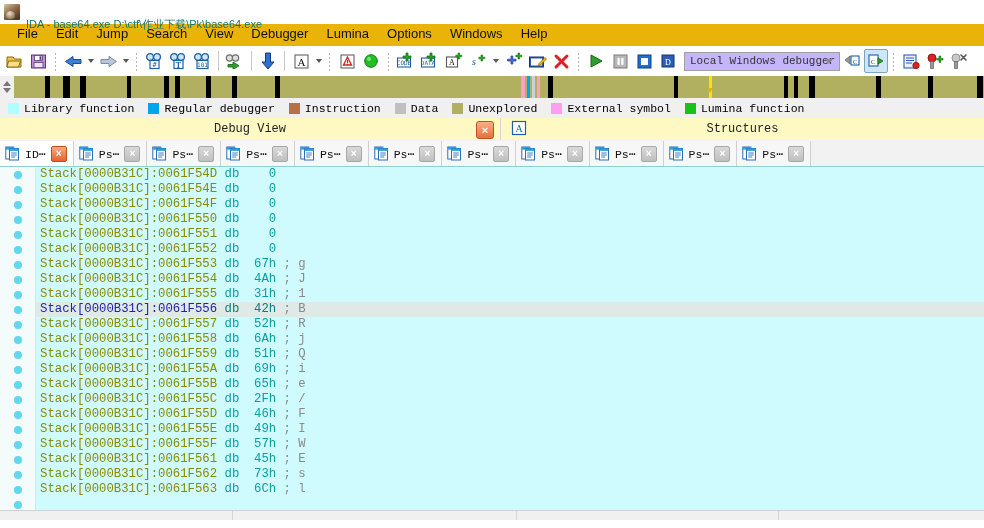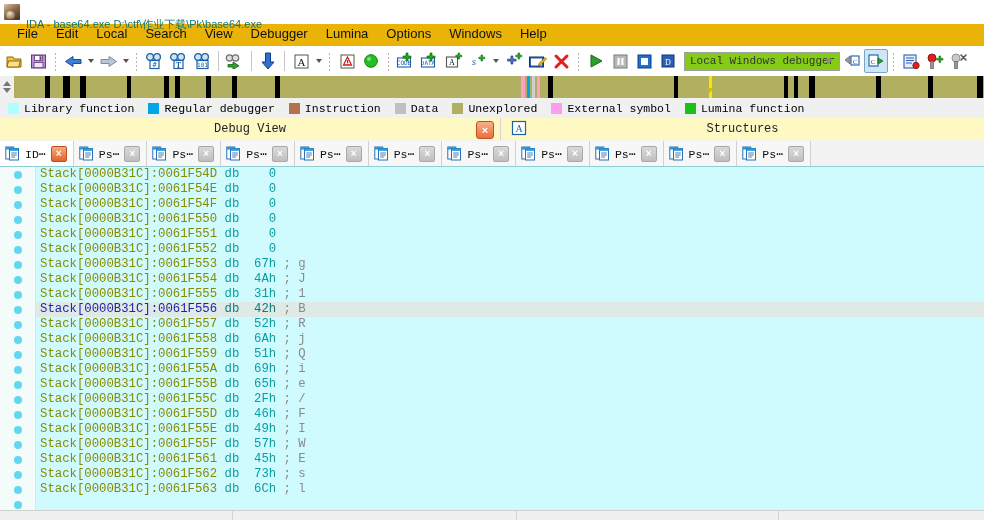--- a/index.html
+++ b/index.html
@@ -170,7 +170,7 @@
   <div class="menubar">
     <div class="menu-item">File</div>
     <div class="menu-item">Edit</div>
-    <div class="menu-item">Local</div>
+    <div class="menu-item">Jump</div>
     <div class="menu-item">Search</div>
     <div class="menu-item">View</div>
     <div class="menu-item">Debugger</div>

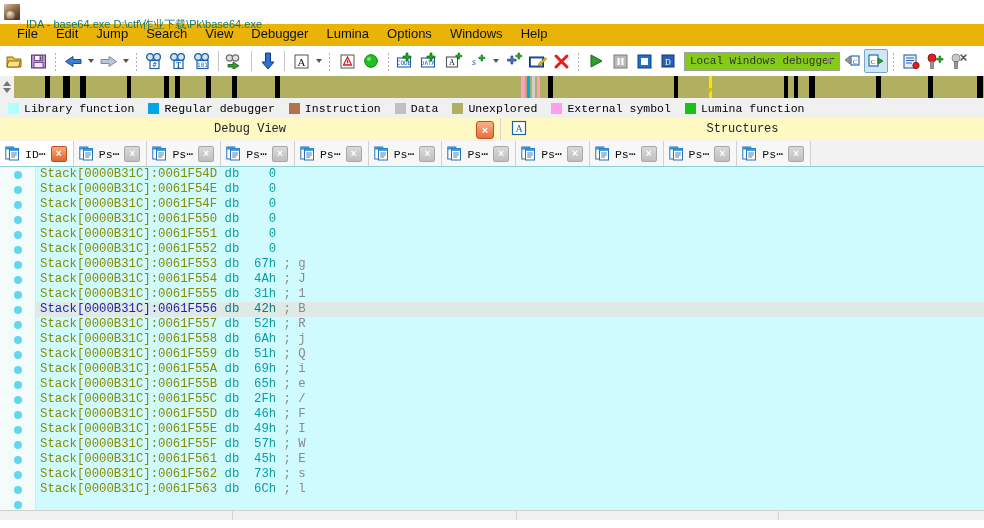--- a/index.html
+++ b/index.html
@@ -57,7 +57,7 @@
     border-right:3.5px solid transparent;border-top:4px solid #555;
   }
   .dbgsel{
-    width:156px;height:19px;border:1px solid #a0a0a0;background:#84cc16;
+    width:156px;height:19px;border:1px solid #a0a0a0;background:#c4b5fd;
     display:flex;align-items:center;font-family:"Liberation Mono",monospace;
     font-size:11px;color:#333;padding-left:5px;box-sizing:border-box;
     margin-left:4px;flex:0 0 auto;position:relative;

